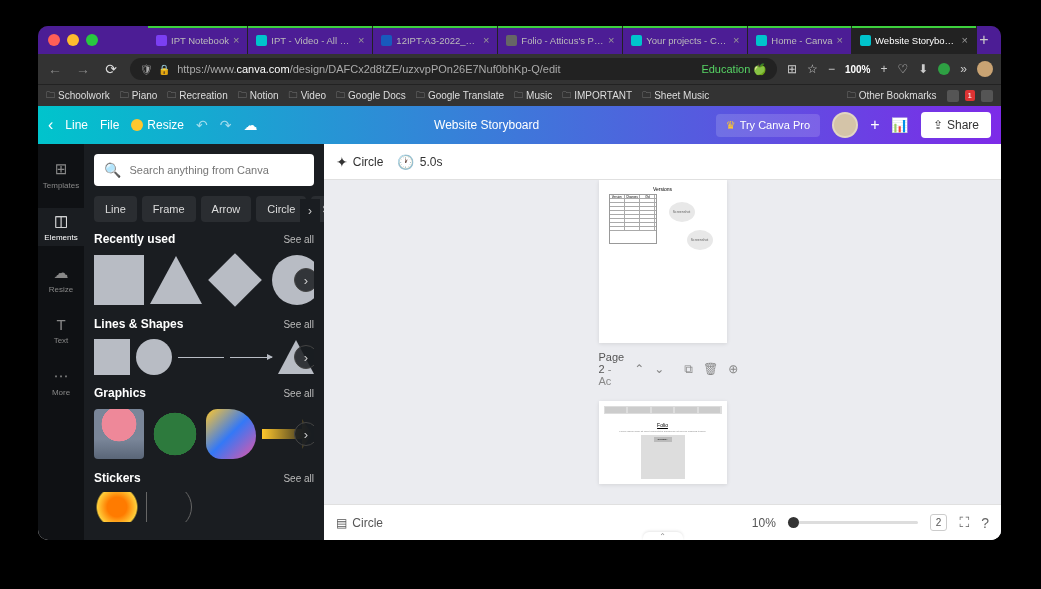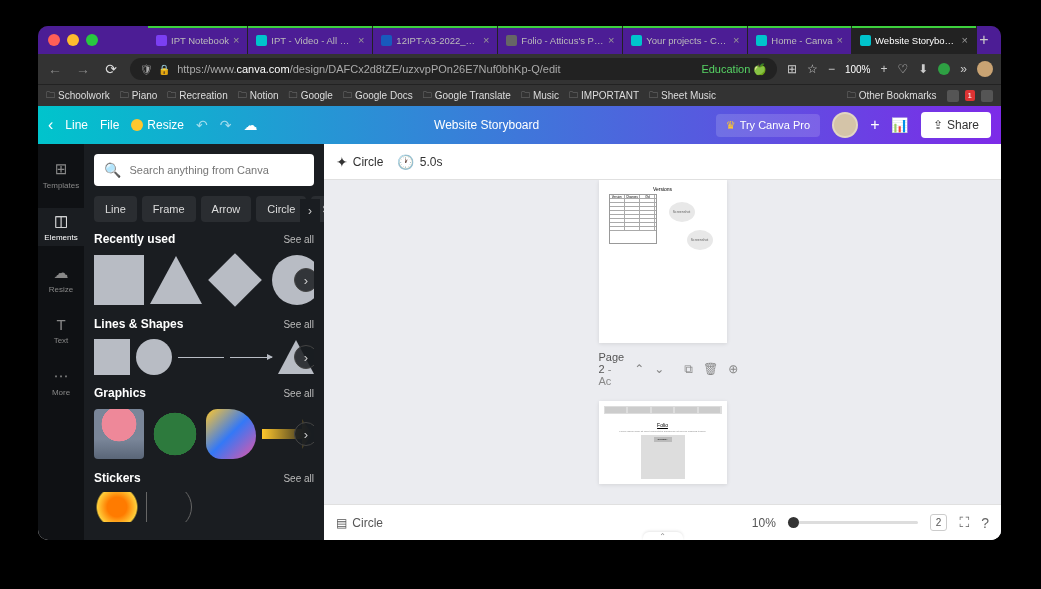--- a/index.html
+++ b/index.html
@@ -33,7 +33,7 @@
 .url-text .domain { color: #fff; }
 .edu-badge { color: #56d364; font-size: 11px; display: flex; align-items: center; gap: 3px; }
 .ub-ico { color: #ccc; font-size: 12px; }
-.zoom-chip { color: #fff; font-size: 10px; }
+.zoom-chip { color: #fff; font-size: 10px; font-weight: bold; }
 .ext-badge { background: #d33; color: #fff; font-size: 8px; padding: 1px 3px; border-radius: 2px; }
 .green-dot { width: 12px; height: 12px; border-radius: 50%; background: #2ea043; }
 .avatar-sm { width: 16px; height: 16px; border-radius: 50%; background: #c9a373; }

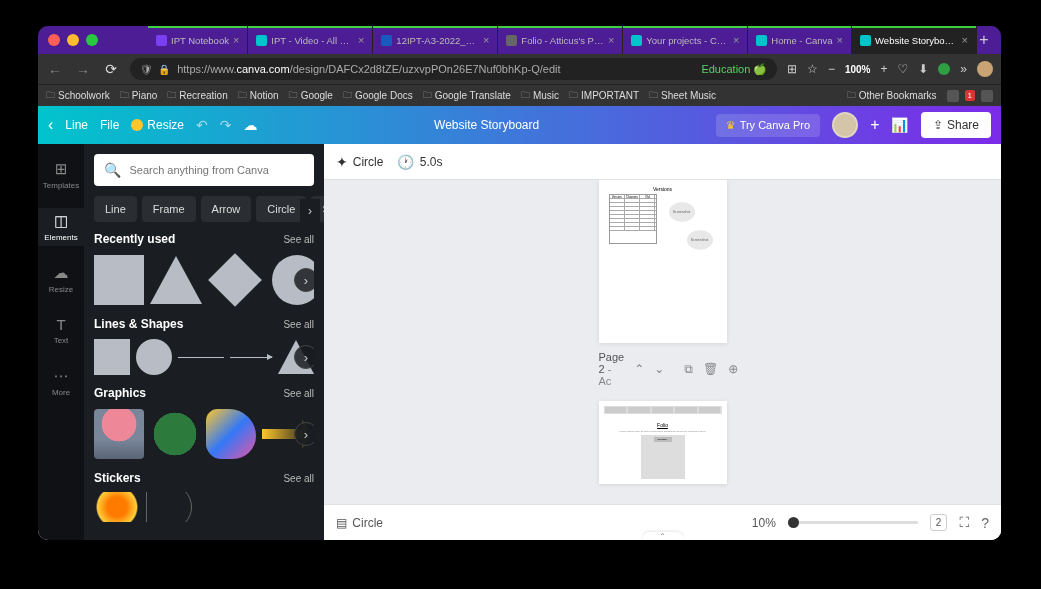--- a/index.html
+++ b/index.html
@@ -254,7 +254,7 @@
         </div>
         <div class="bm-item">
           <span class="bm-ico">🗀</span>
-          <span>Google</span>
+          <span>Video</span>
         </div>
         <div class="bm-item">
           <span class="bm-ico">🗀</span>

